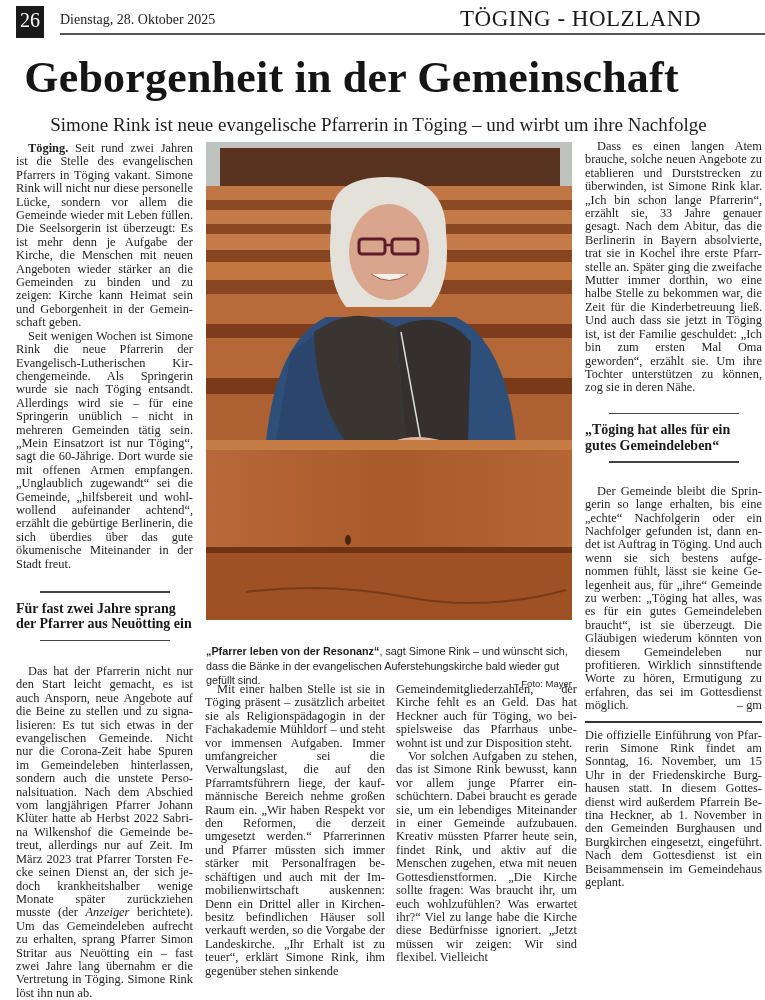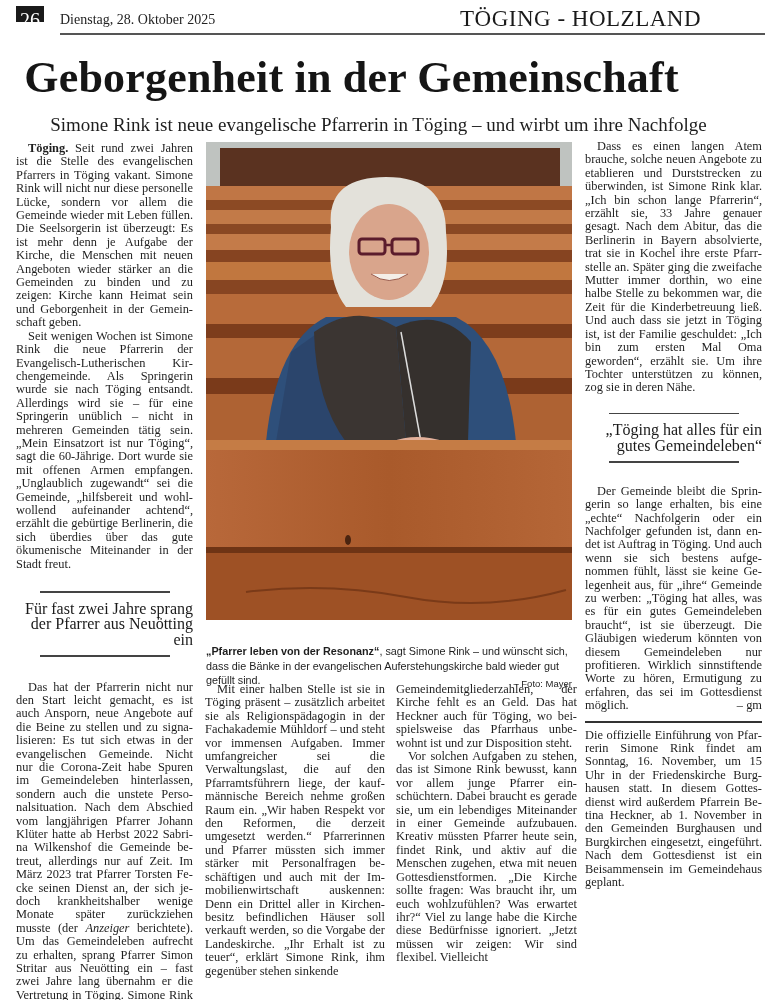--- a/index.html
+++ b/index.html
@@ -7,7 +7,7 @@
     body { position: relative; font-family: "DejaVu Serif", serif; color: #1e1e1e; }
 
     
-    .page-num { position: absolute; left: 16px; top: 6px; width: 28px; height: 16px; background: #1a1a1a; color: #fff;
+    .page-num { position: absolute; left: 16px; top: 6px; width: 28px; height: 32px; background: #1a1a1a; color: #fff;
       font-family: "Liberation Serif", serif; font-size: 20px; line-height: 28px; text-align: center; }
     .date { position: absolute; left: 60px; top: 12px; font-family: "Liberation Serif", serif; font-size: 14px; color: #222; }
     .section { position: absolute; left: 460px; top: 6px; font-family: "Liberation Serif", serif; font-size: 23px; letter-spacing: 0.5px; color: #1a1a1a; }

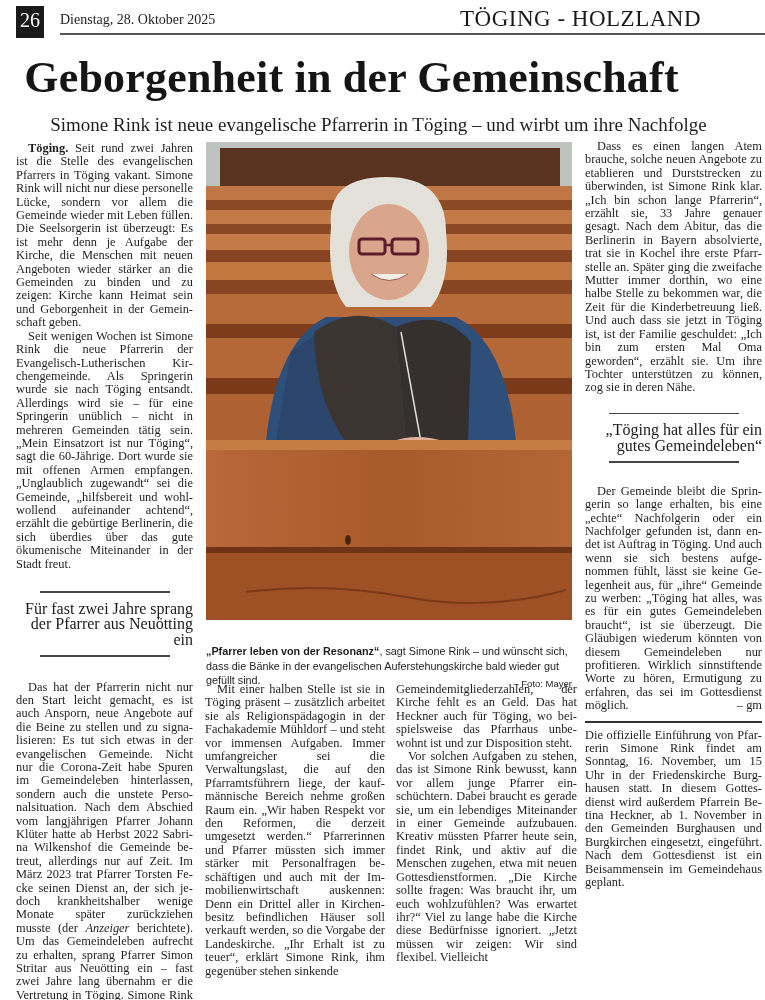--- a/index.html
+++ b/index.html
@@ -31,7 +31,7 @@
     .col4 { left: 585px; width: 177px; top: 140px; }
 
     .rule { display: block; height: 1.5px; background: #444; margin: 0 auto; width: 130px; }
-    .subhead-box { text-align: right; font-family: "Liberation Serif", serif; font-size: 16px; line-height: 15.5px; color: #1a1a1a; }
+    .subhead-box { text-align: left; font-family: "Liberation Serif", serif; font-size: 14px; line-height: 15.5px; color: #1a1a1a; font-weight: bold; }
     .col1 .rule-a { margin-top: 20px; }
     .col1 .subhead-box { margin-top: 8px; }
     .col1 .rule-b { margin-top: 8px; margin-bottom: 24px; }

